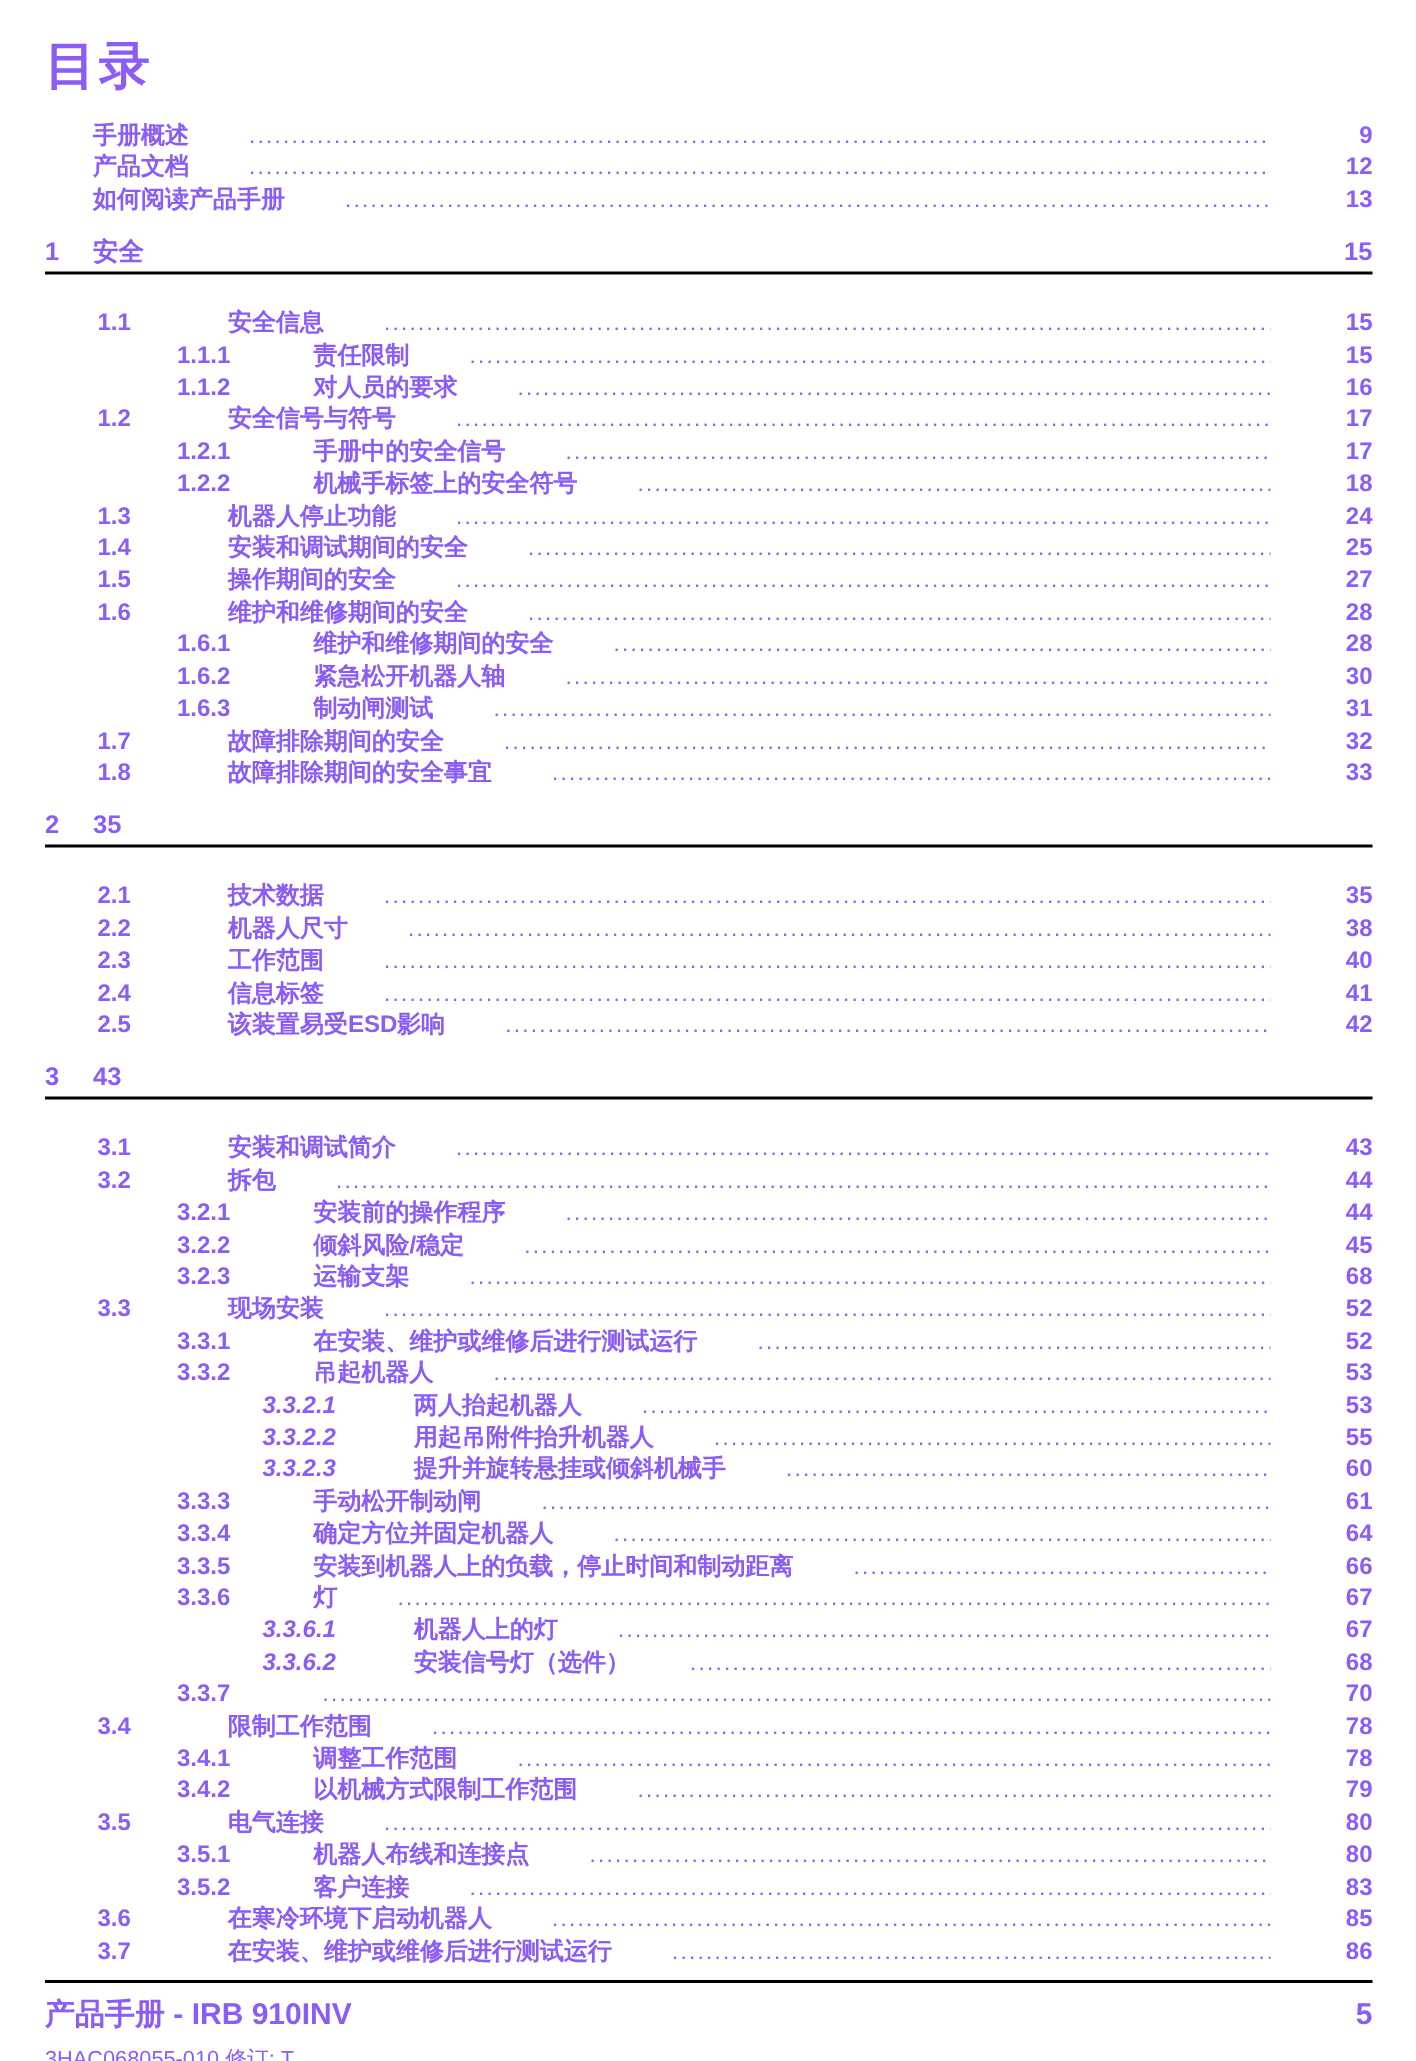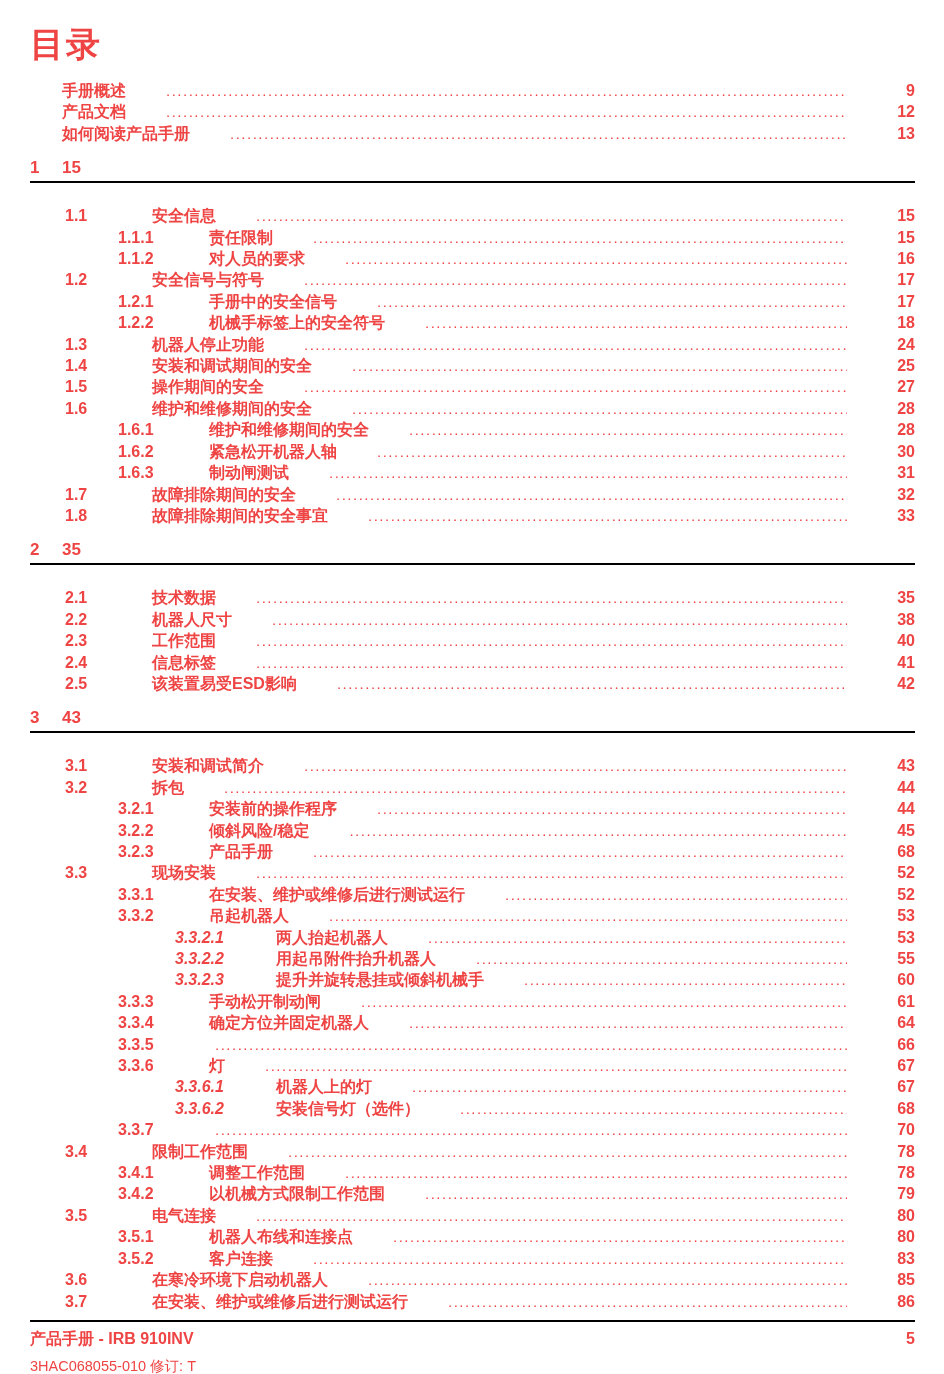--- a/index.html
+++ b/index.html
@@ -10,7 +10,7 @@
     width: 944px;
     height: 1374px;
     background: #ffffff;
-    color: #ef4444;
+    color: #8b5cf6;
     padding: 26px 29px 0 30px;
     overflow: hidden;
   }

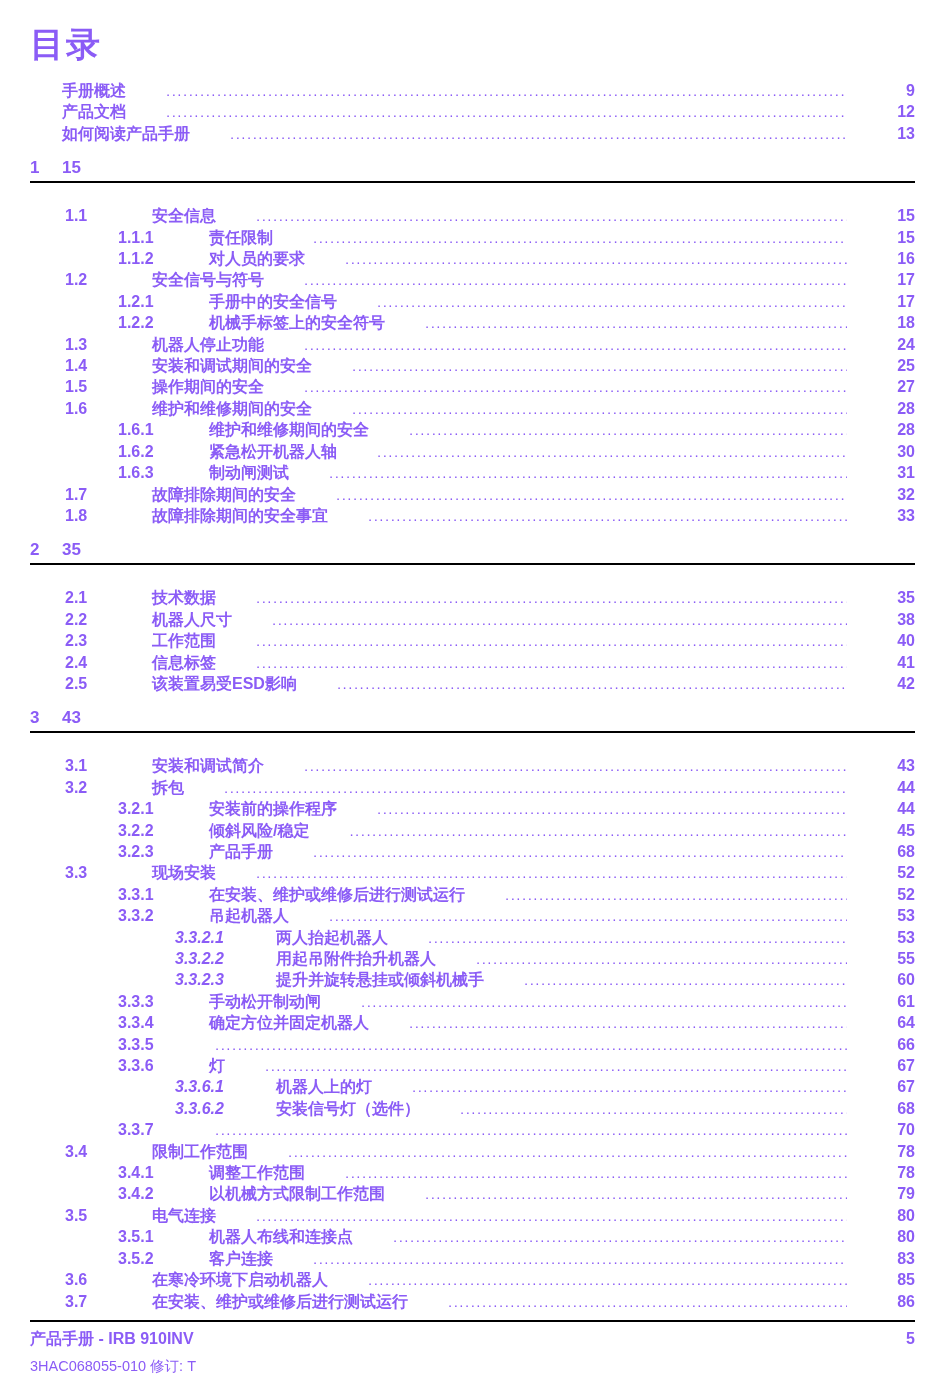--- a/index.html
+++ b/index.html
@@ -117,6 +117,7 @@
   <div id="chapters">
       <div class="chapter-heading">
         <span class="num">1</span>
+        <span class="title">安全</span>
         <span class="pg">15</span>
       </div>
       <div class="chapter-entries">

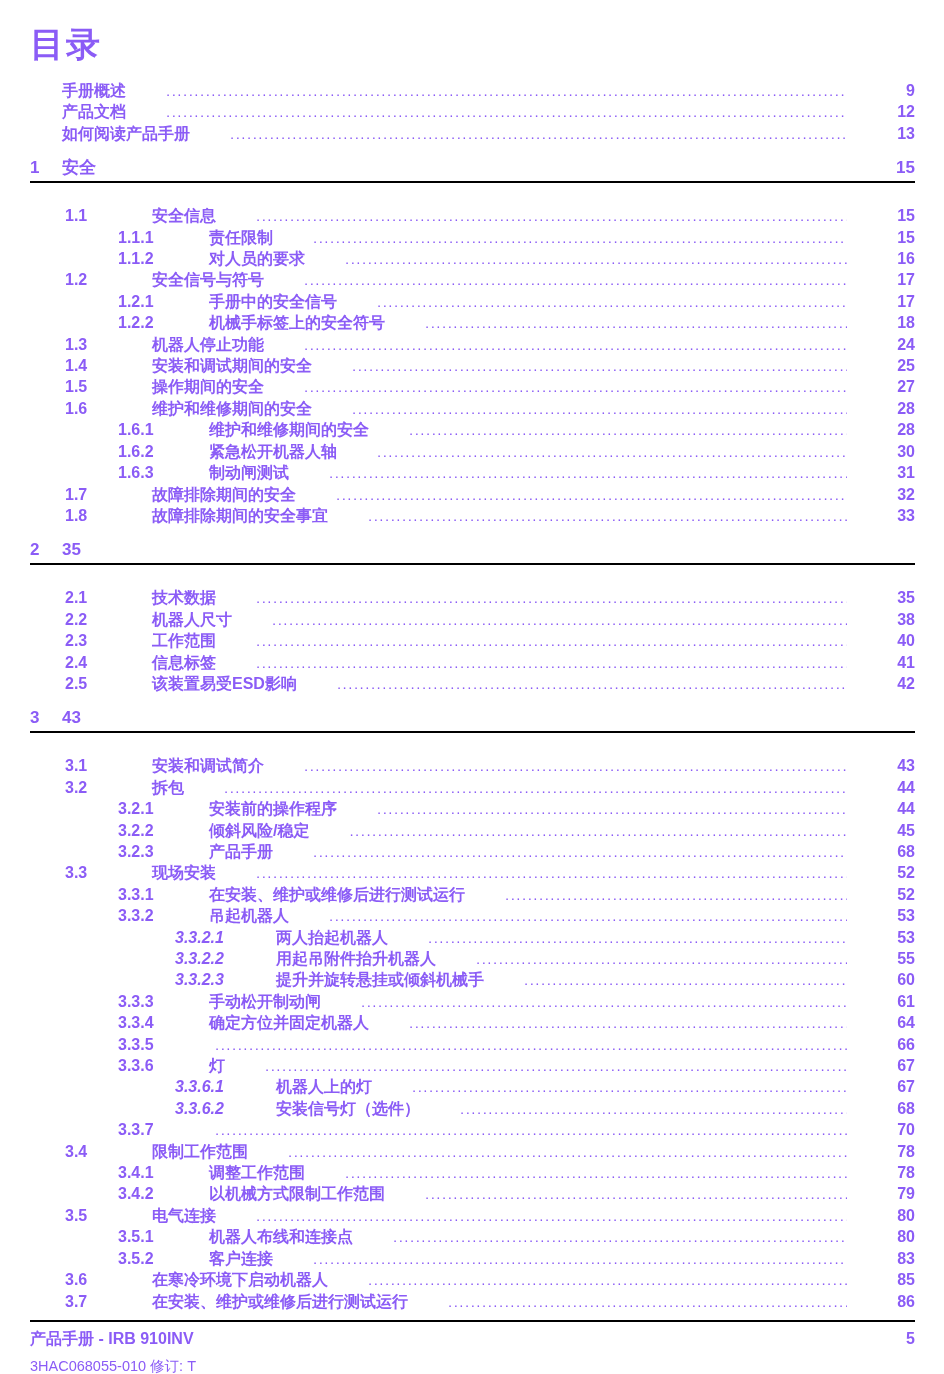--- a/index.html
+++ b/index.html
@@ -279,7 +279,7 @@
         </div>
         <div class="row lvl3">
           <span class="num">3.2.3</span>
-          <span class="title">产品手册</span>
+          <span class="title">运输支架</span>
           <span class="leader">............................................................................................................................................................................................................................................................................................................</span>
           <span class="pg">68</span>
         </div>

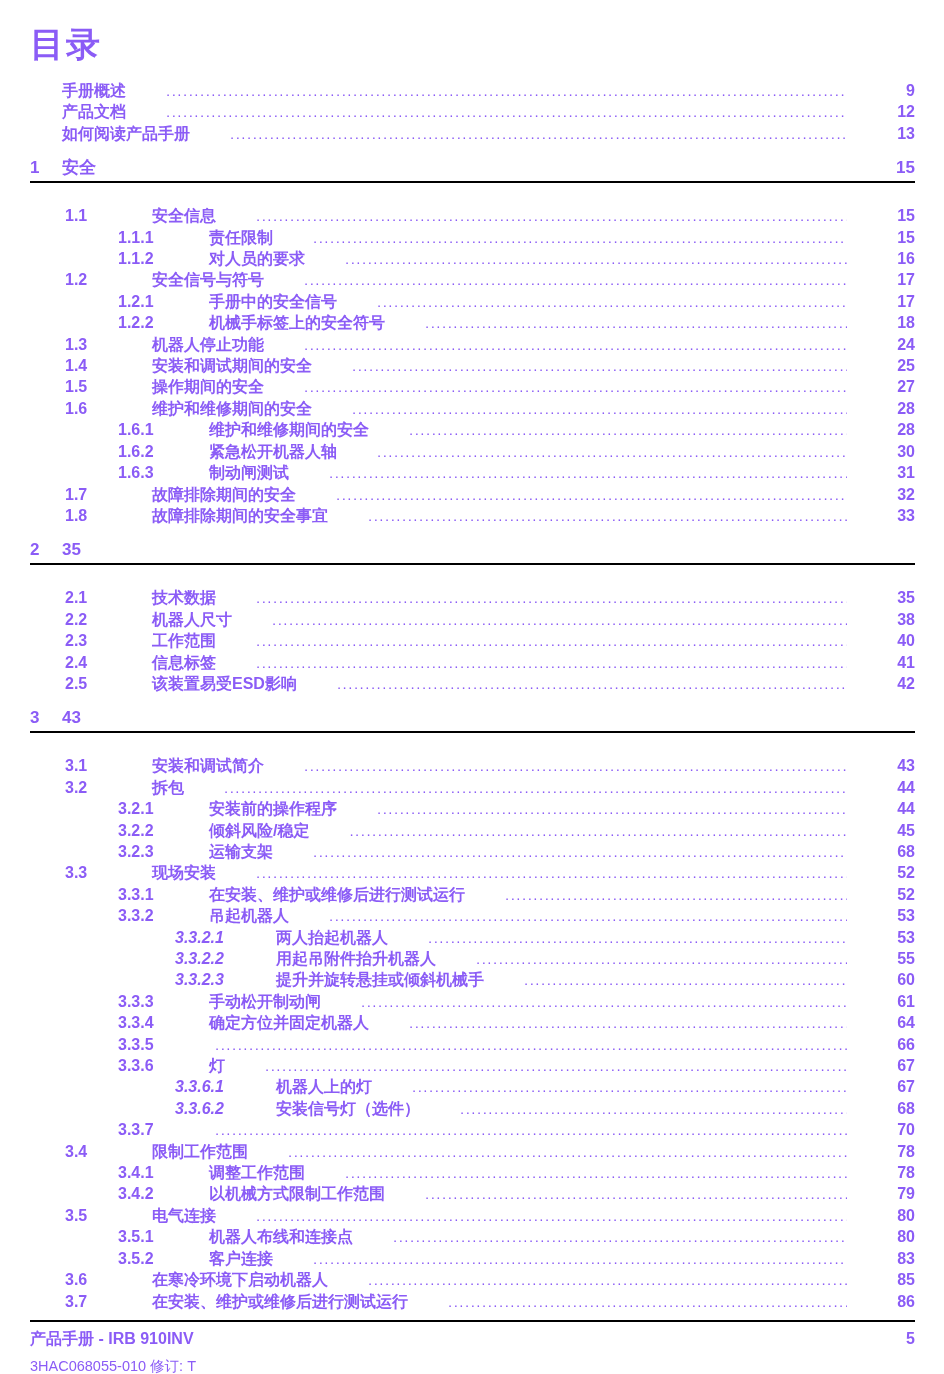--- a/index.html
+++ b/index.html
@@ -333,6 +333,7 @@
         </div>
         <div class="row lvl3">
           <span class="num">3.3.5</span>
+          <span class="title">安装到机器人上的负载，停止时间和制动距离</span>
           <span class="leader">............................................................................................................................................................................................................................................................................................................</span>
           <span class="pg">66</span>
         </div>

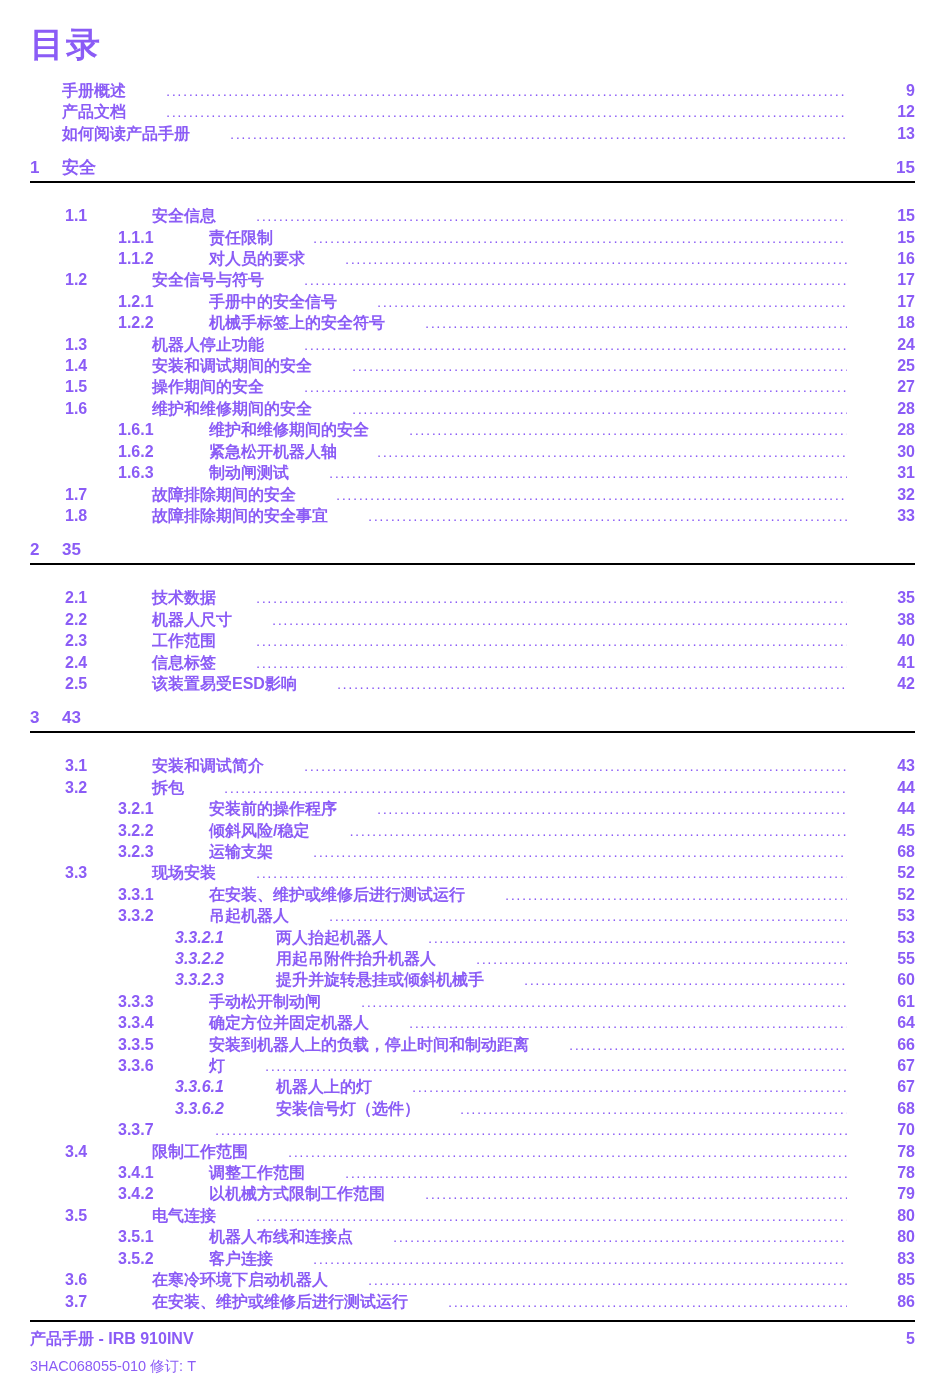--- a/index.html
+++ b/index.html
@@ -81,7 +81,7 @@
     justify-content: space-between;
     align-items: baseline;
     margin-top: 7px;
-    font-size: 16px;
+    font-size: 20px;
     font-weight: 700;
   }
   .footer-row2 {

